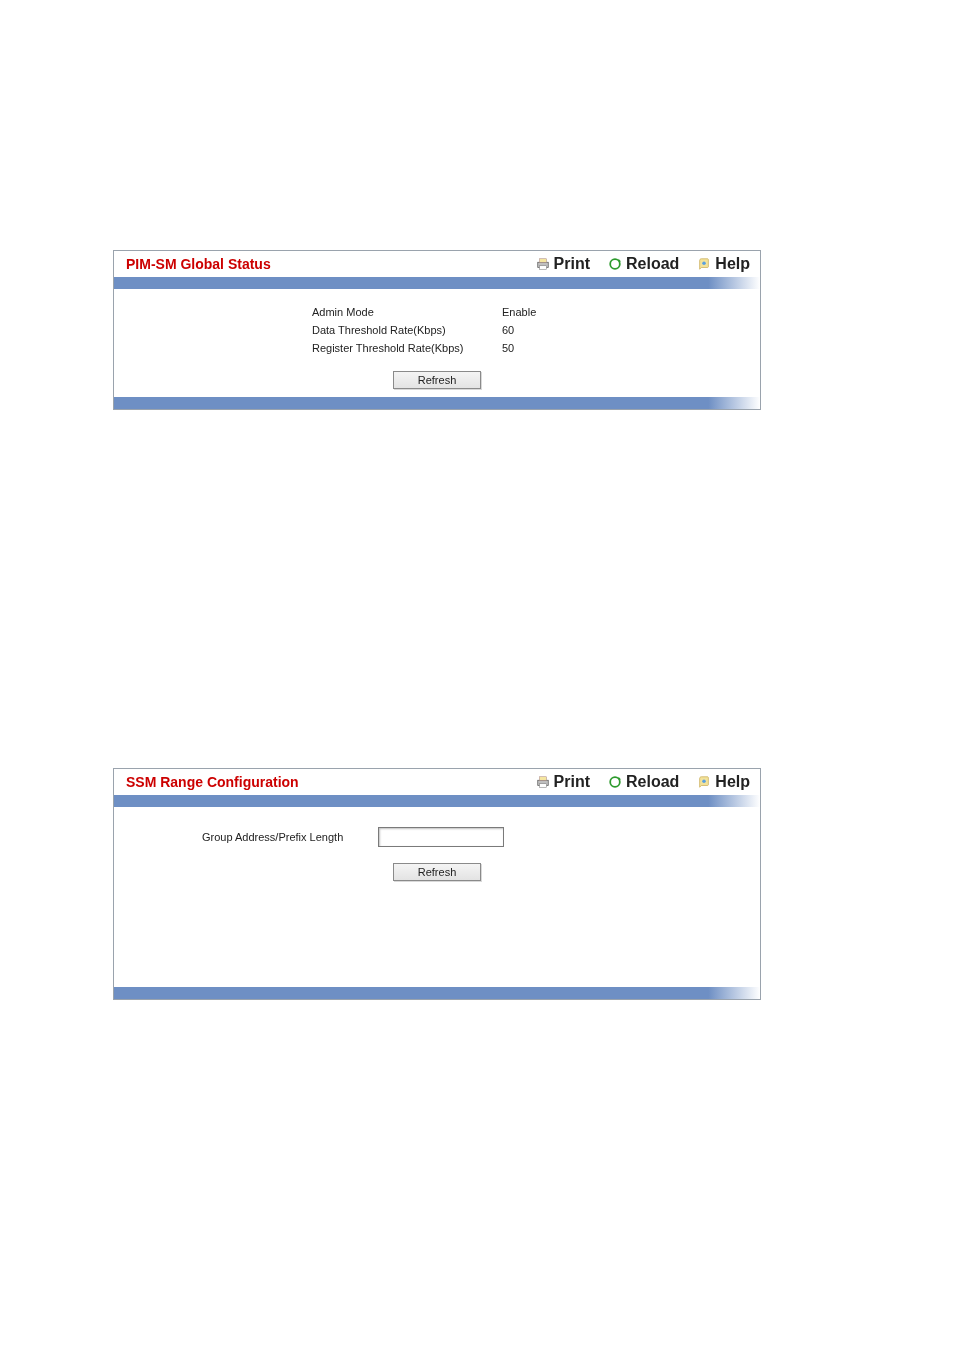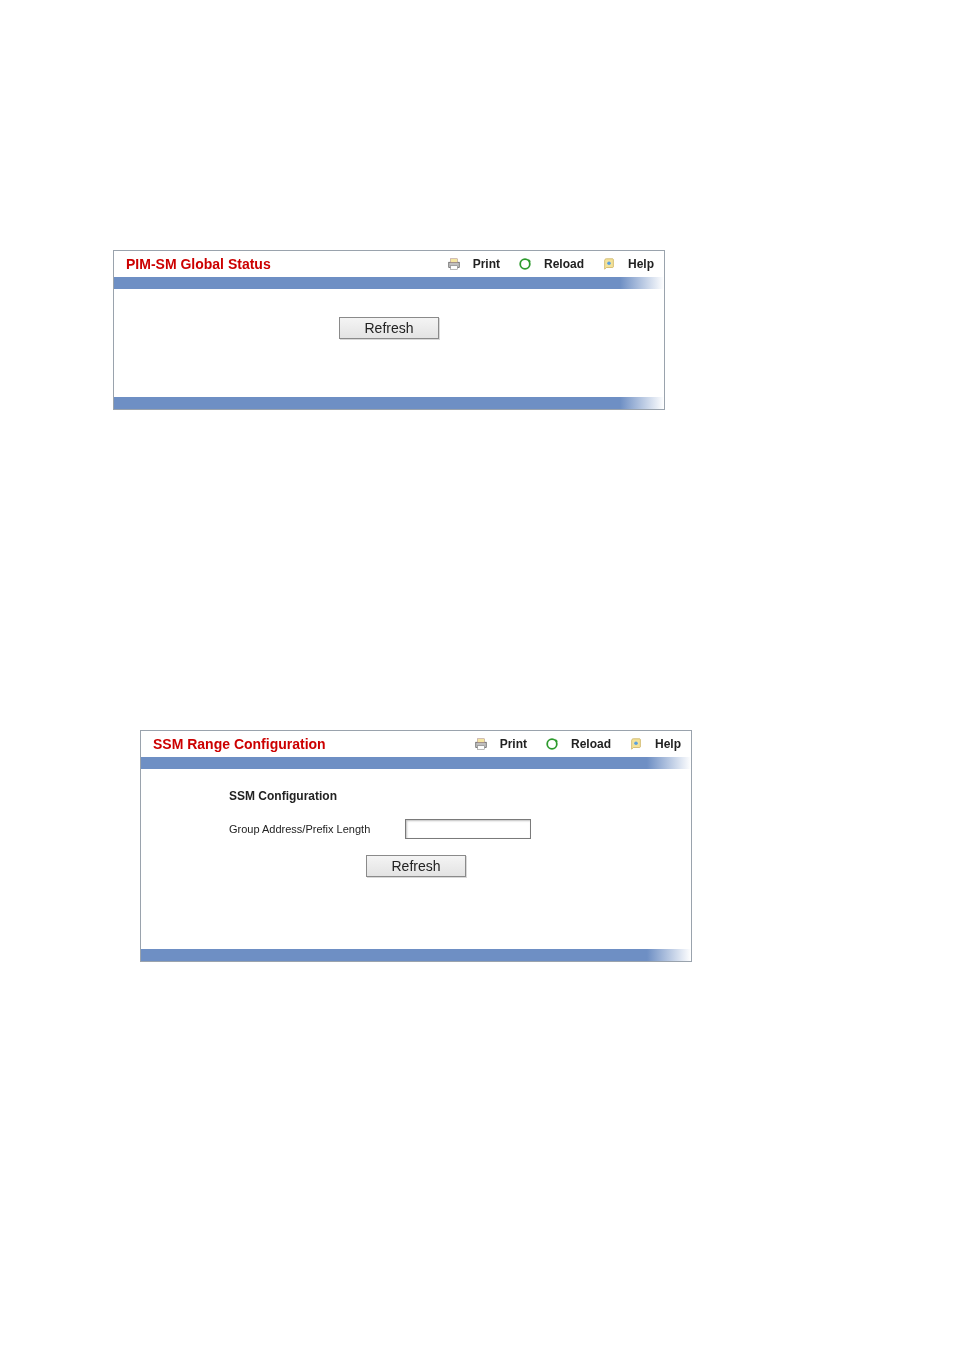--- a/index.html
+++ b/index.html
@@ -20,7 +20,7 @@
   .panel {
     position: absolute;
     left: 113px;
-    width: 552px;
+    width: 648px;
     border: 1px solid #9aa3ad;
     background: #ffffff;
     box-sizing: border-box;

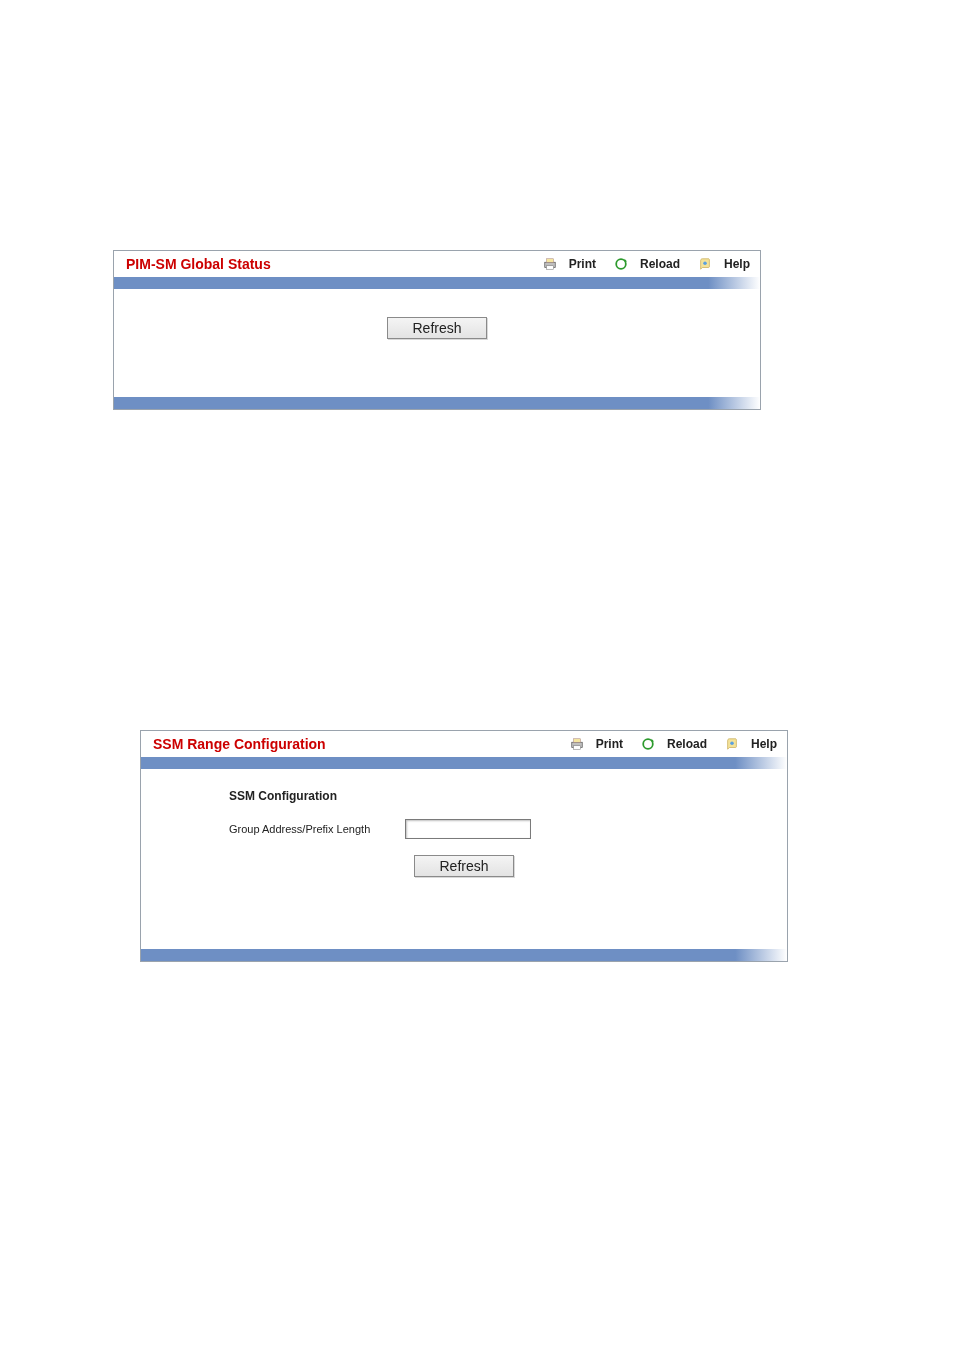--- a/index.html
+++ b/index.html
@@ -50,12 +50,12 @@
   .toolbar-item {
     display: inline-flex;
     align-items: center;
-    gap: 12px;
+    gap: 4px;
     margin-left: 18px;
     font-weight: bold;
     color: #222;
     cursor: pointer;
-    font-size: 12px;
+    font-size: 16px;
     justify-content: space-between;
   }
   .icon {

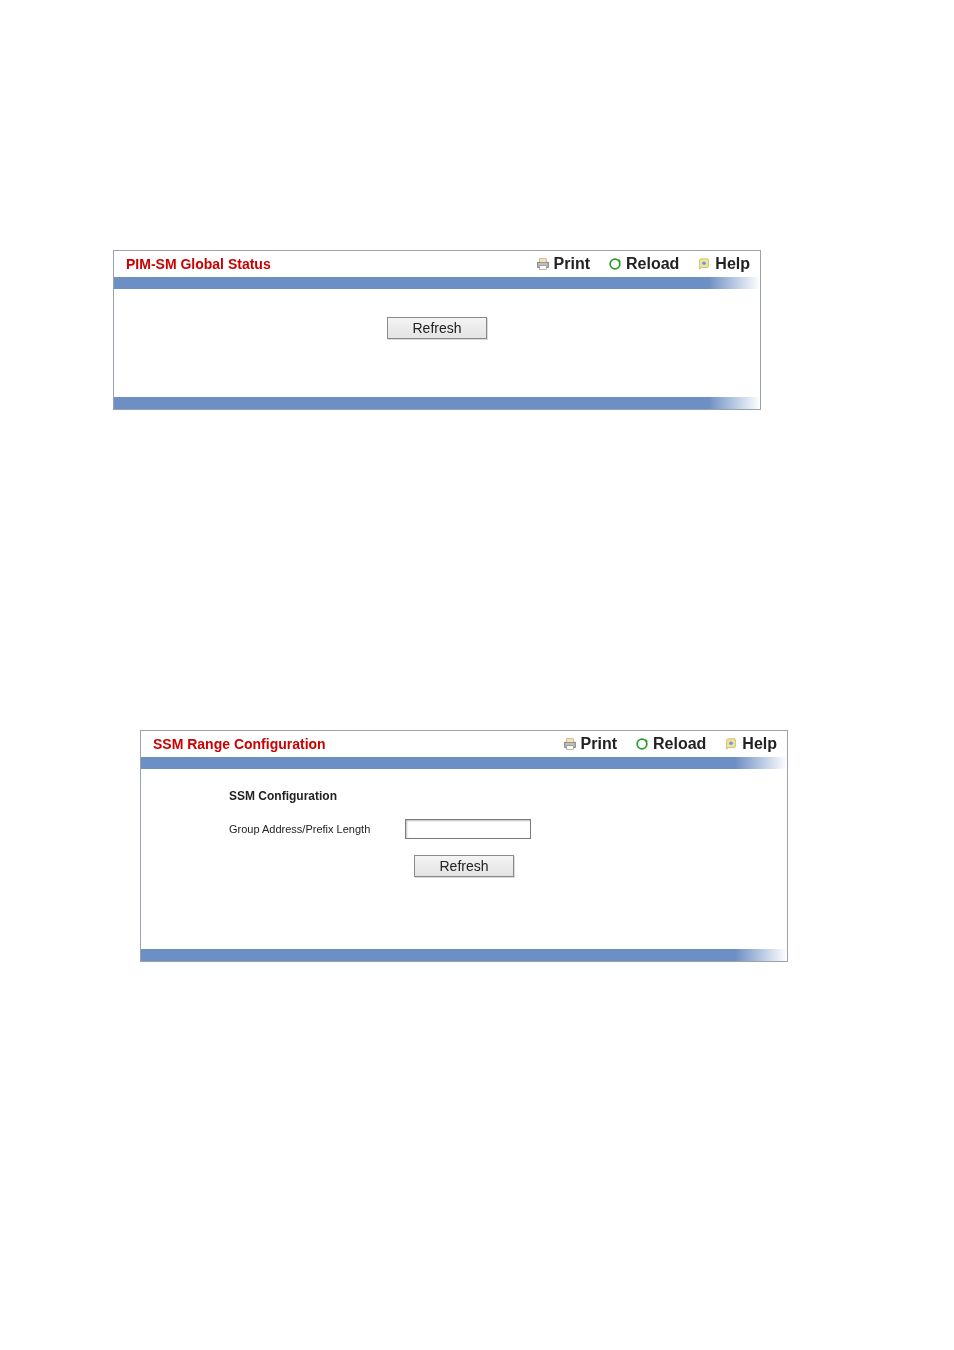--- a/index.html
+++ b/index.html
@@ -202,6 +202,20 @@
     <div class="bluebar"></div>
 
     <div class="body-area">
+      <div class="kv-table">
+        <div class="kv-row">
+          <span class="kv-label">Admin Mode</span>
+          <span class="kv-value">Enable</span>
+        </div>
+        <div class="kv-row">
+          <span class="kv-label">Data Threshold Rate(Kbps)</span>
+          <span class="kv-value">60</span>
+        </div>
+        <div class="kv-row">
+          <span class="kv-label">Register Threshold Rate(Kbps)</span>
+          <span class="kv-value">50</span>
+        </div>
+      </div>
       <div class="btn-row">
         <button class="btn">Refresh</button>
       </div>

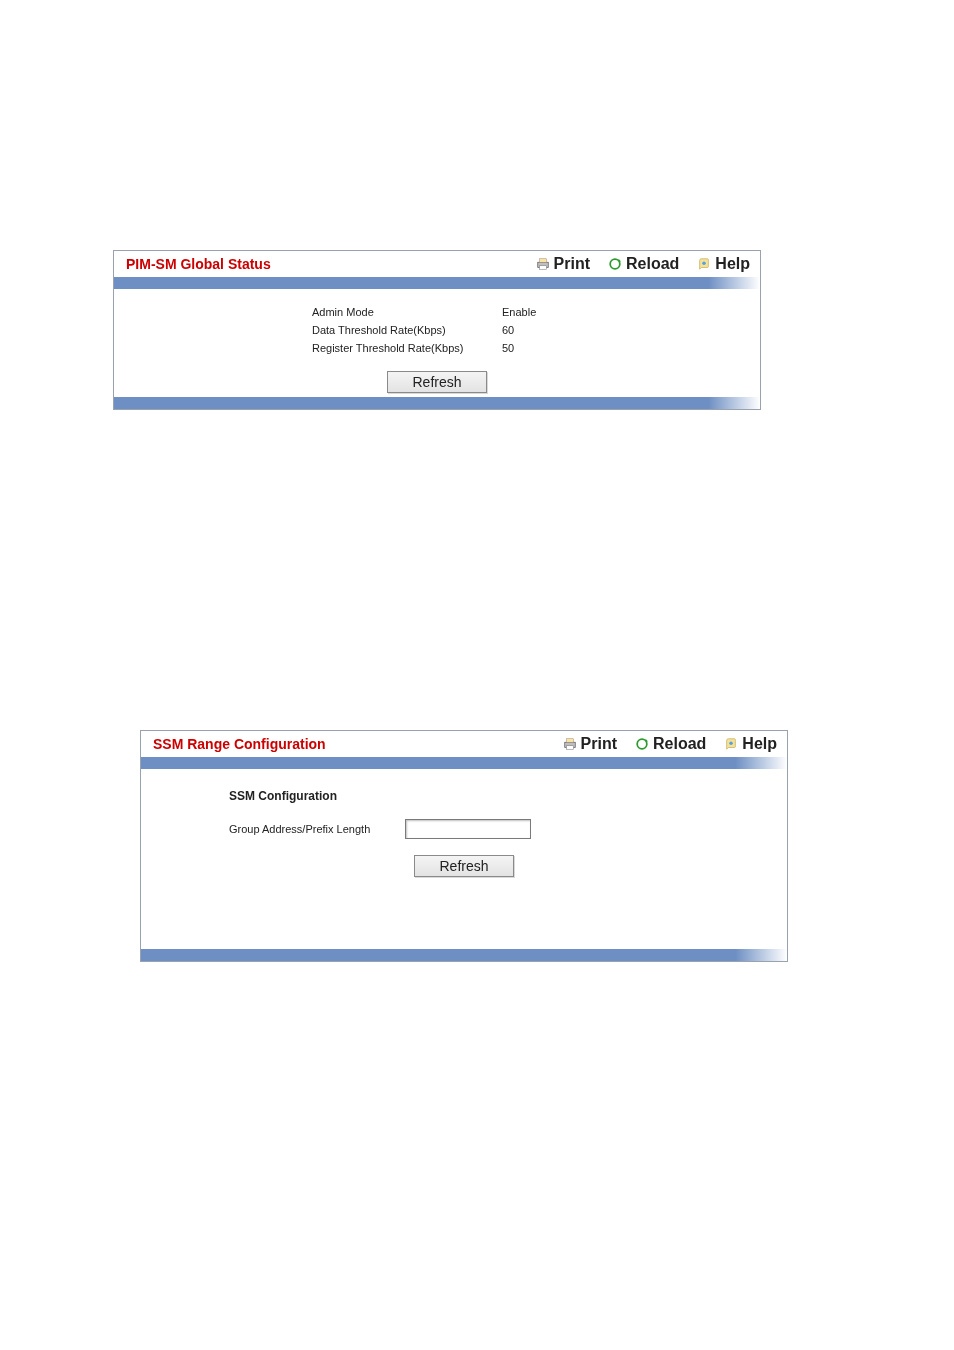--- a/index.html
+++ b/index.html
@@ -90,7 +90,7 @@
   .btn {
     background: linear-gradient(#f4f4f4, #e3e3e3);
     border: 1px solid #8a8a8a;
-    font-size: 14px;
+    font-size: 11px;
     padding: 2px 24px;
     color: #222;
     cursor: pointer;

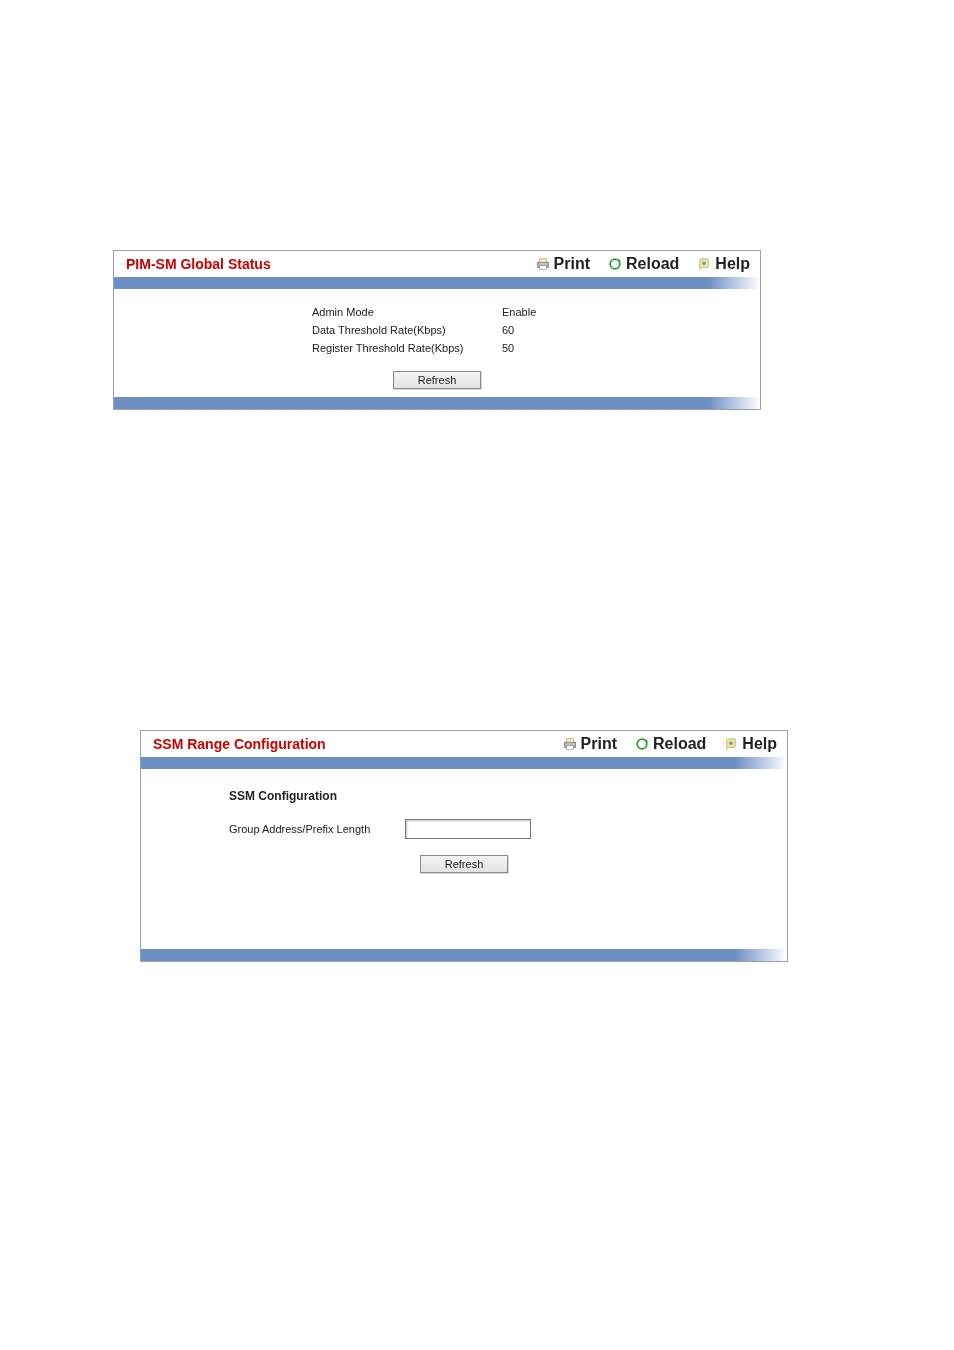--- a/index.html
+++ b/index.html
@@ -30,9 +30,8 @@
     height: 160px;
   }
   .panel-2 {
-    top: 730px;
+    top: 768px;
     height: 232px;
-    margin-left: 27px;
   }
   .titlebar {
     height: 26px;

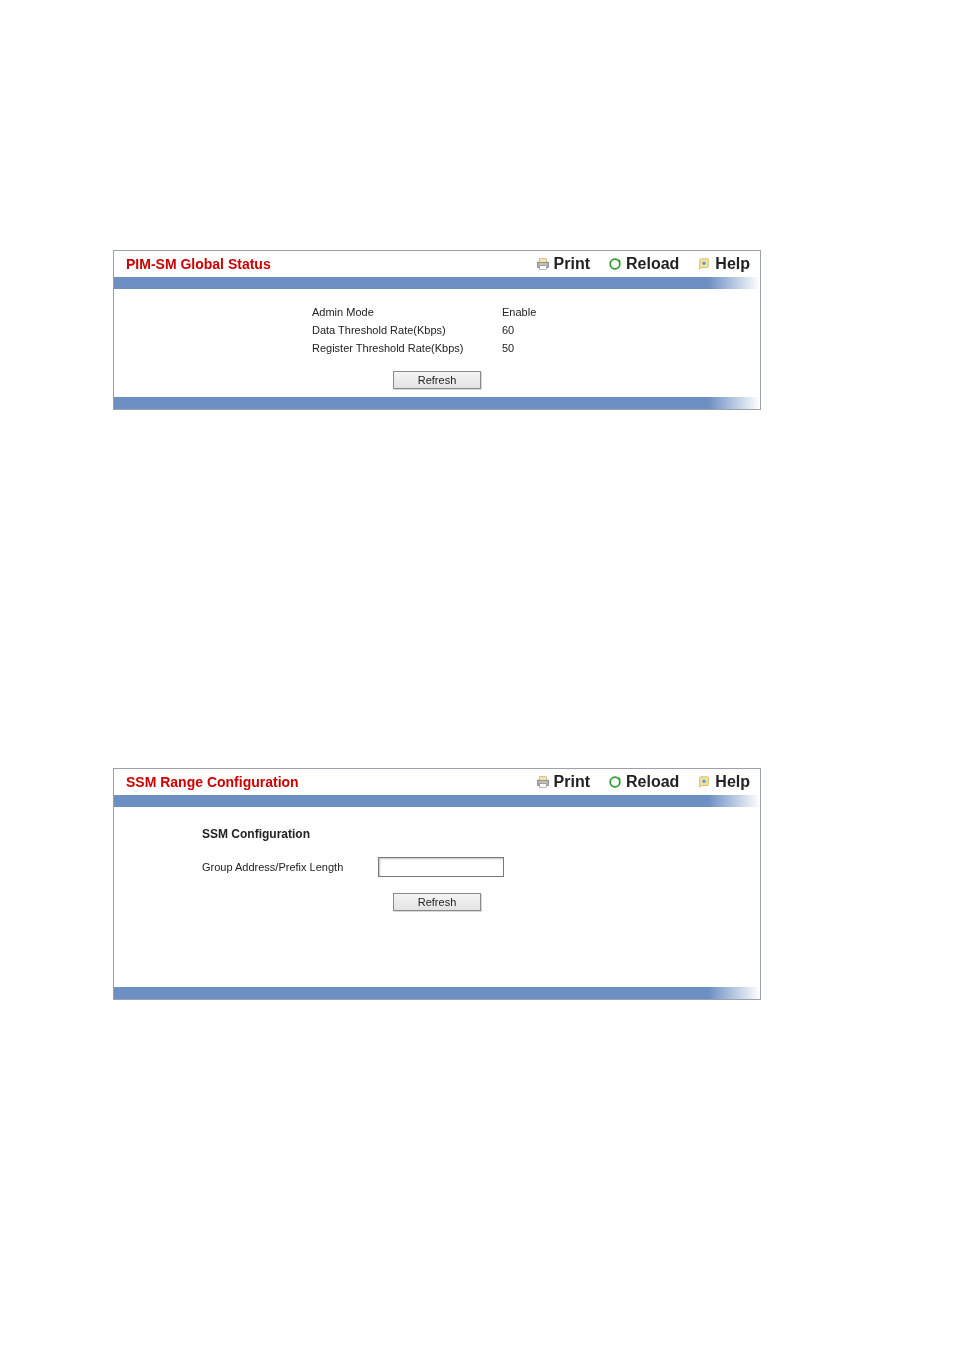--- a/index.html
+++ b/index.html
@@ -263,7 +263,6 @@
     <div class="bluebar"></div>
 
     <div class="body-area ssm-body">
-      <div class="section-heading">SSM Configuration</div>
 
       <div class="field-row">
         <span class="field-label">Group Address/Prefix Length</span>

